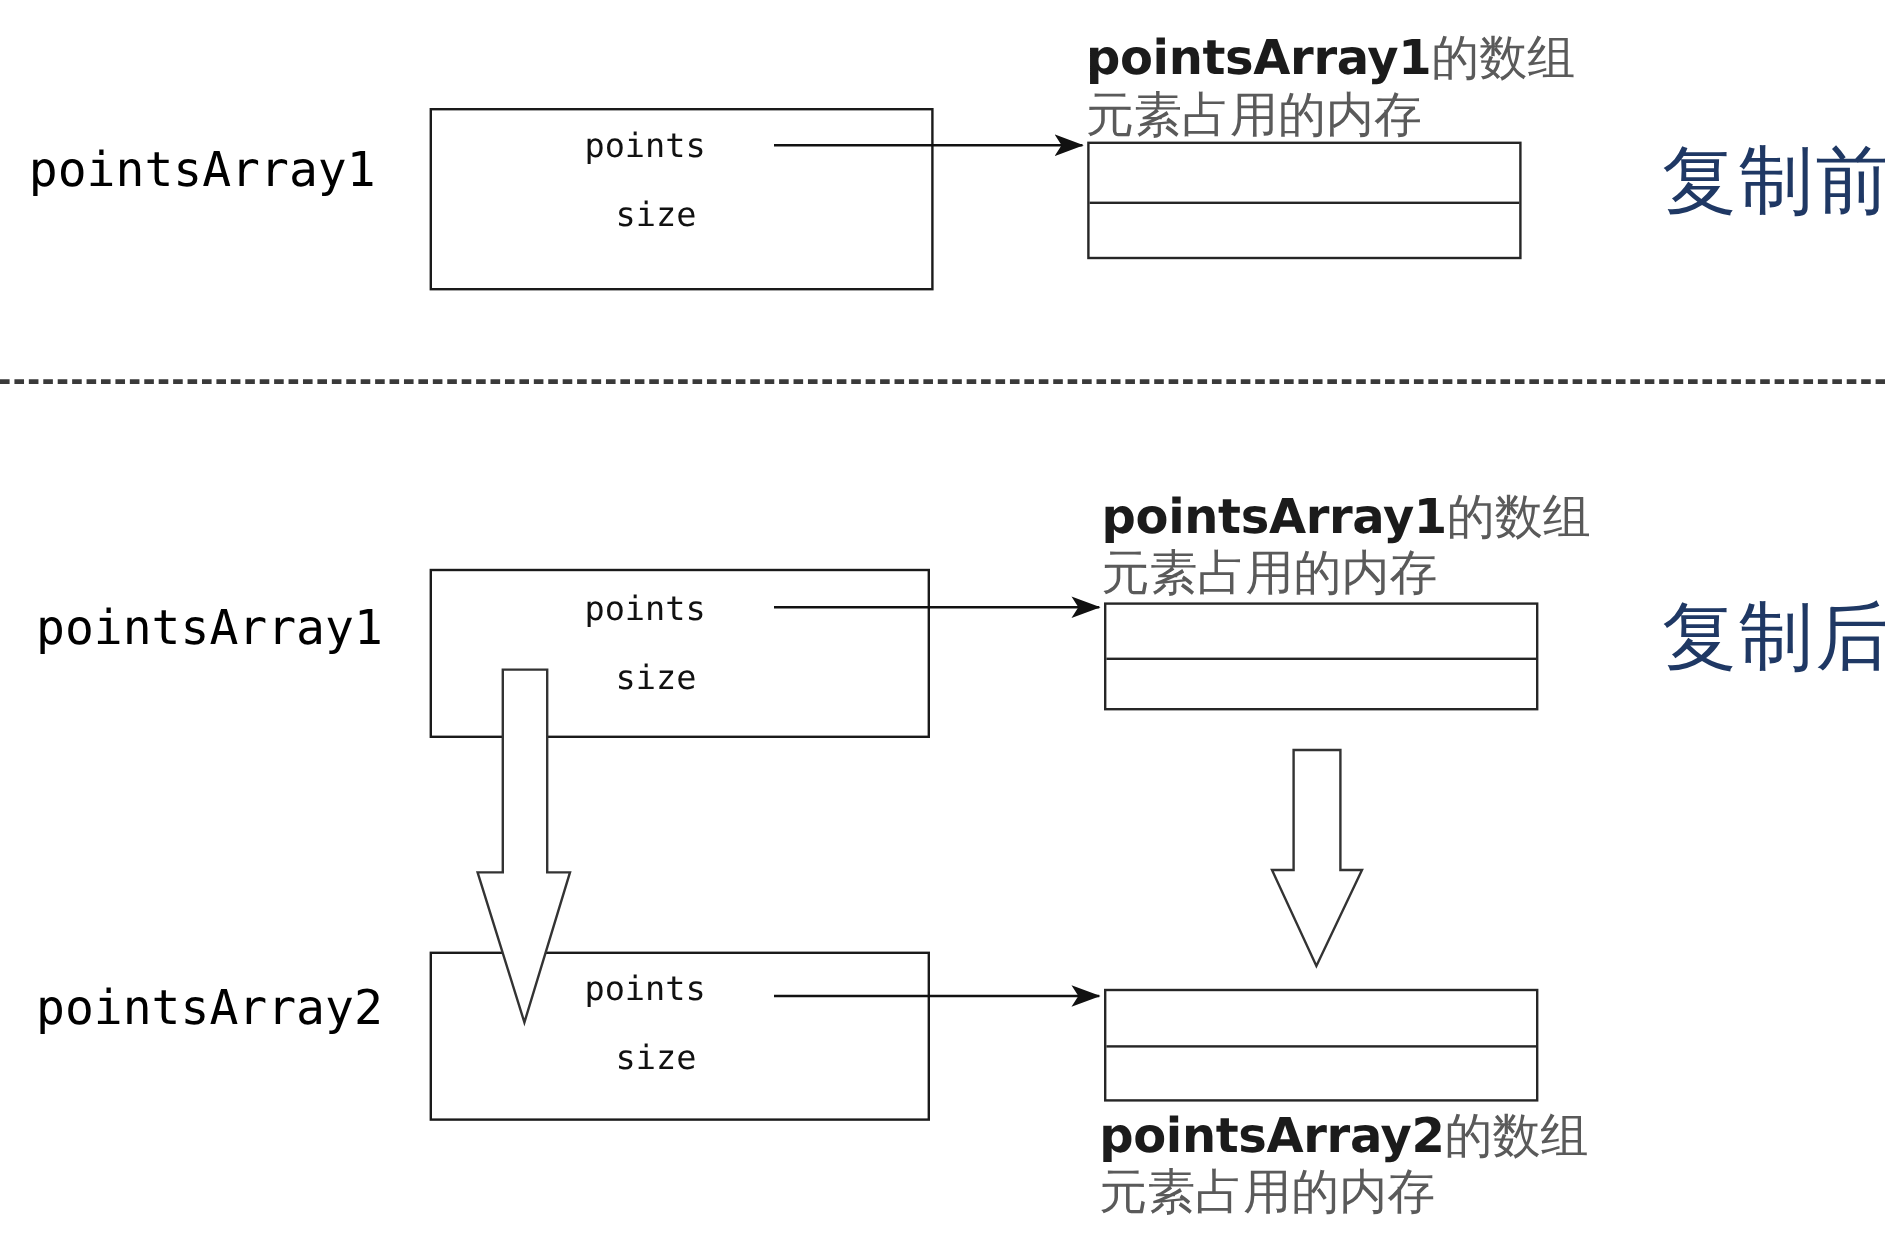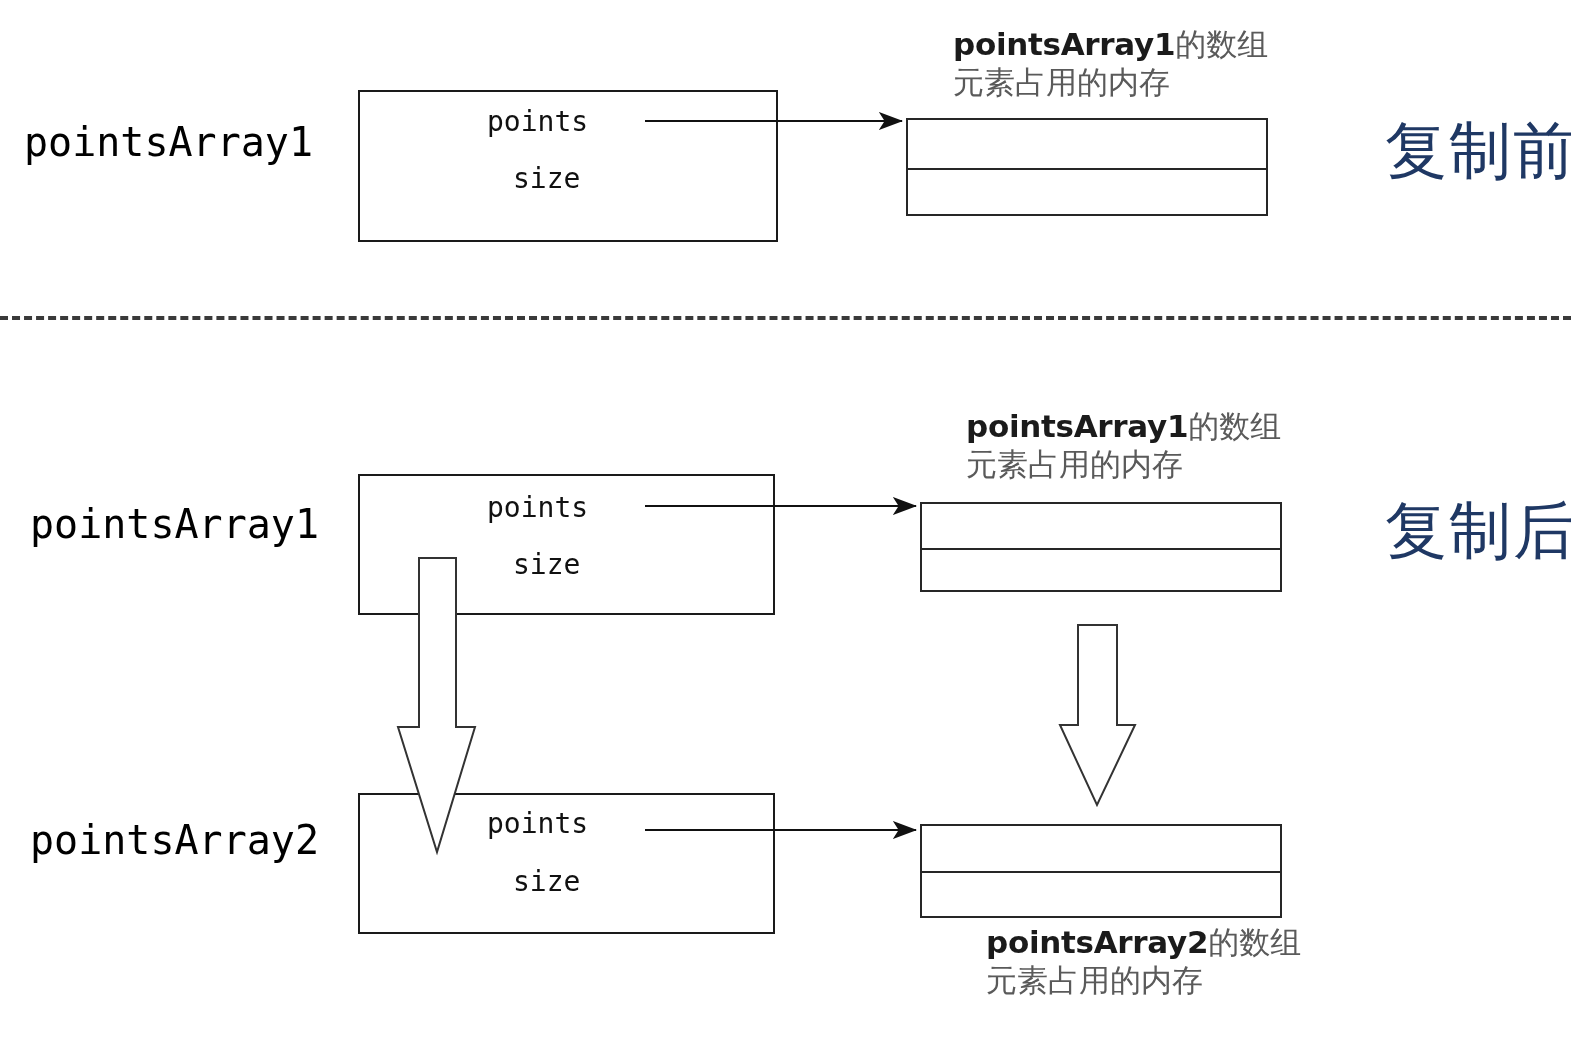--- a/index.html
+++ b/index.html
@@ -53,8 +53,7 @@
     position: absolute;
     white-space: nowrap;
     line-height: 1.18;
-    font-size: 31px;
-    margin-left: 48px;
+    font-size: 40px;
   }
   .annot .code {
     font-family: "DejaVu Sans", sans-serif;

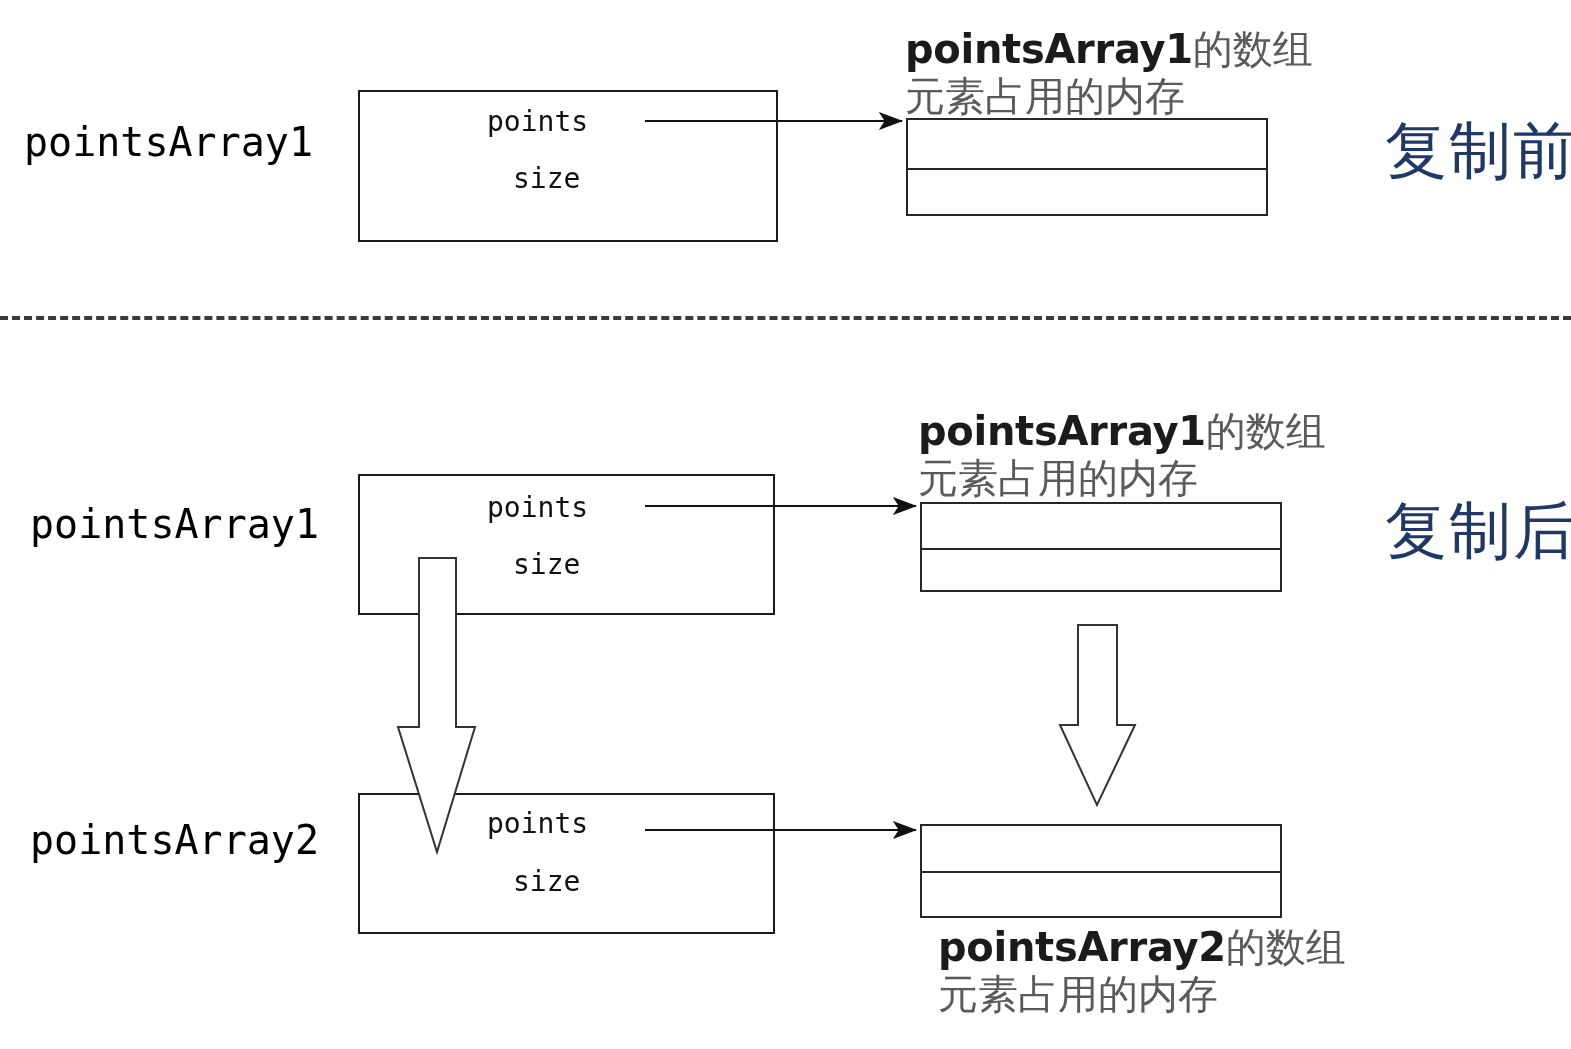--- a/index.html
+++ b/index.html
@@ -147,7 +147,7 @@
     <div class="mem-divider" style="top:45px;"></div>
   </div>
 
-  <div class="annot" style="left:938px; top:924px;">
+  <div class="annot" style="left:916px; top:924px;">
     <span class="code">pointsArray2</span><span class="cjk">的数组</span><br>
     <span class="cjk">元素占用的内存</span>
   </div>

